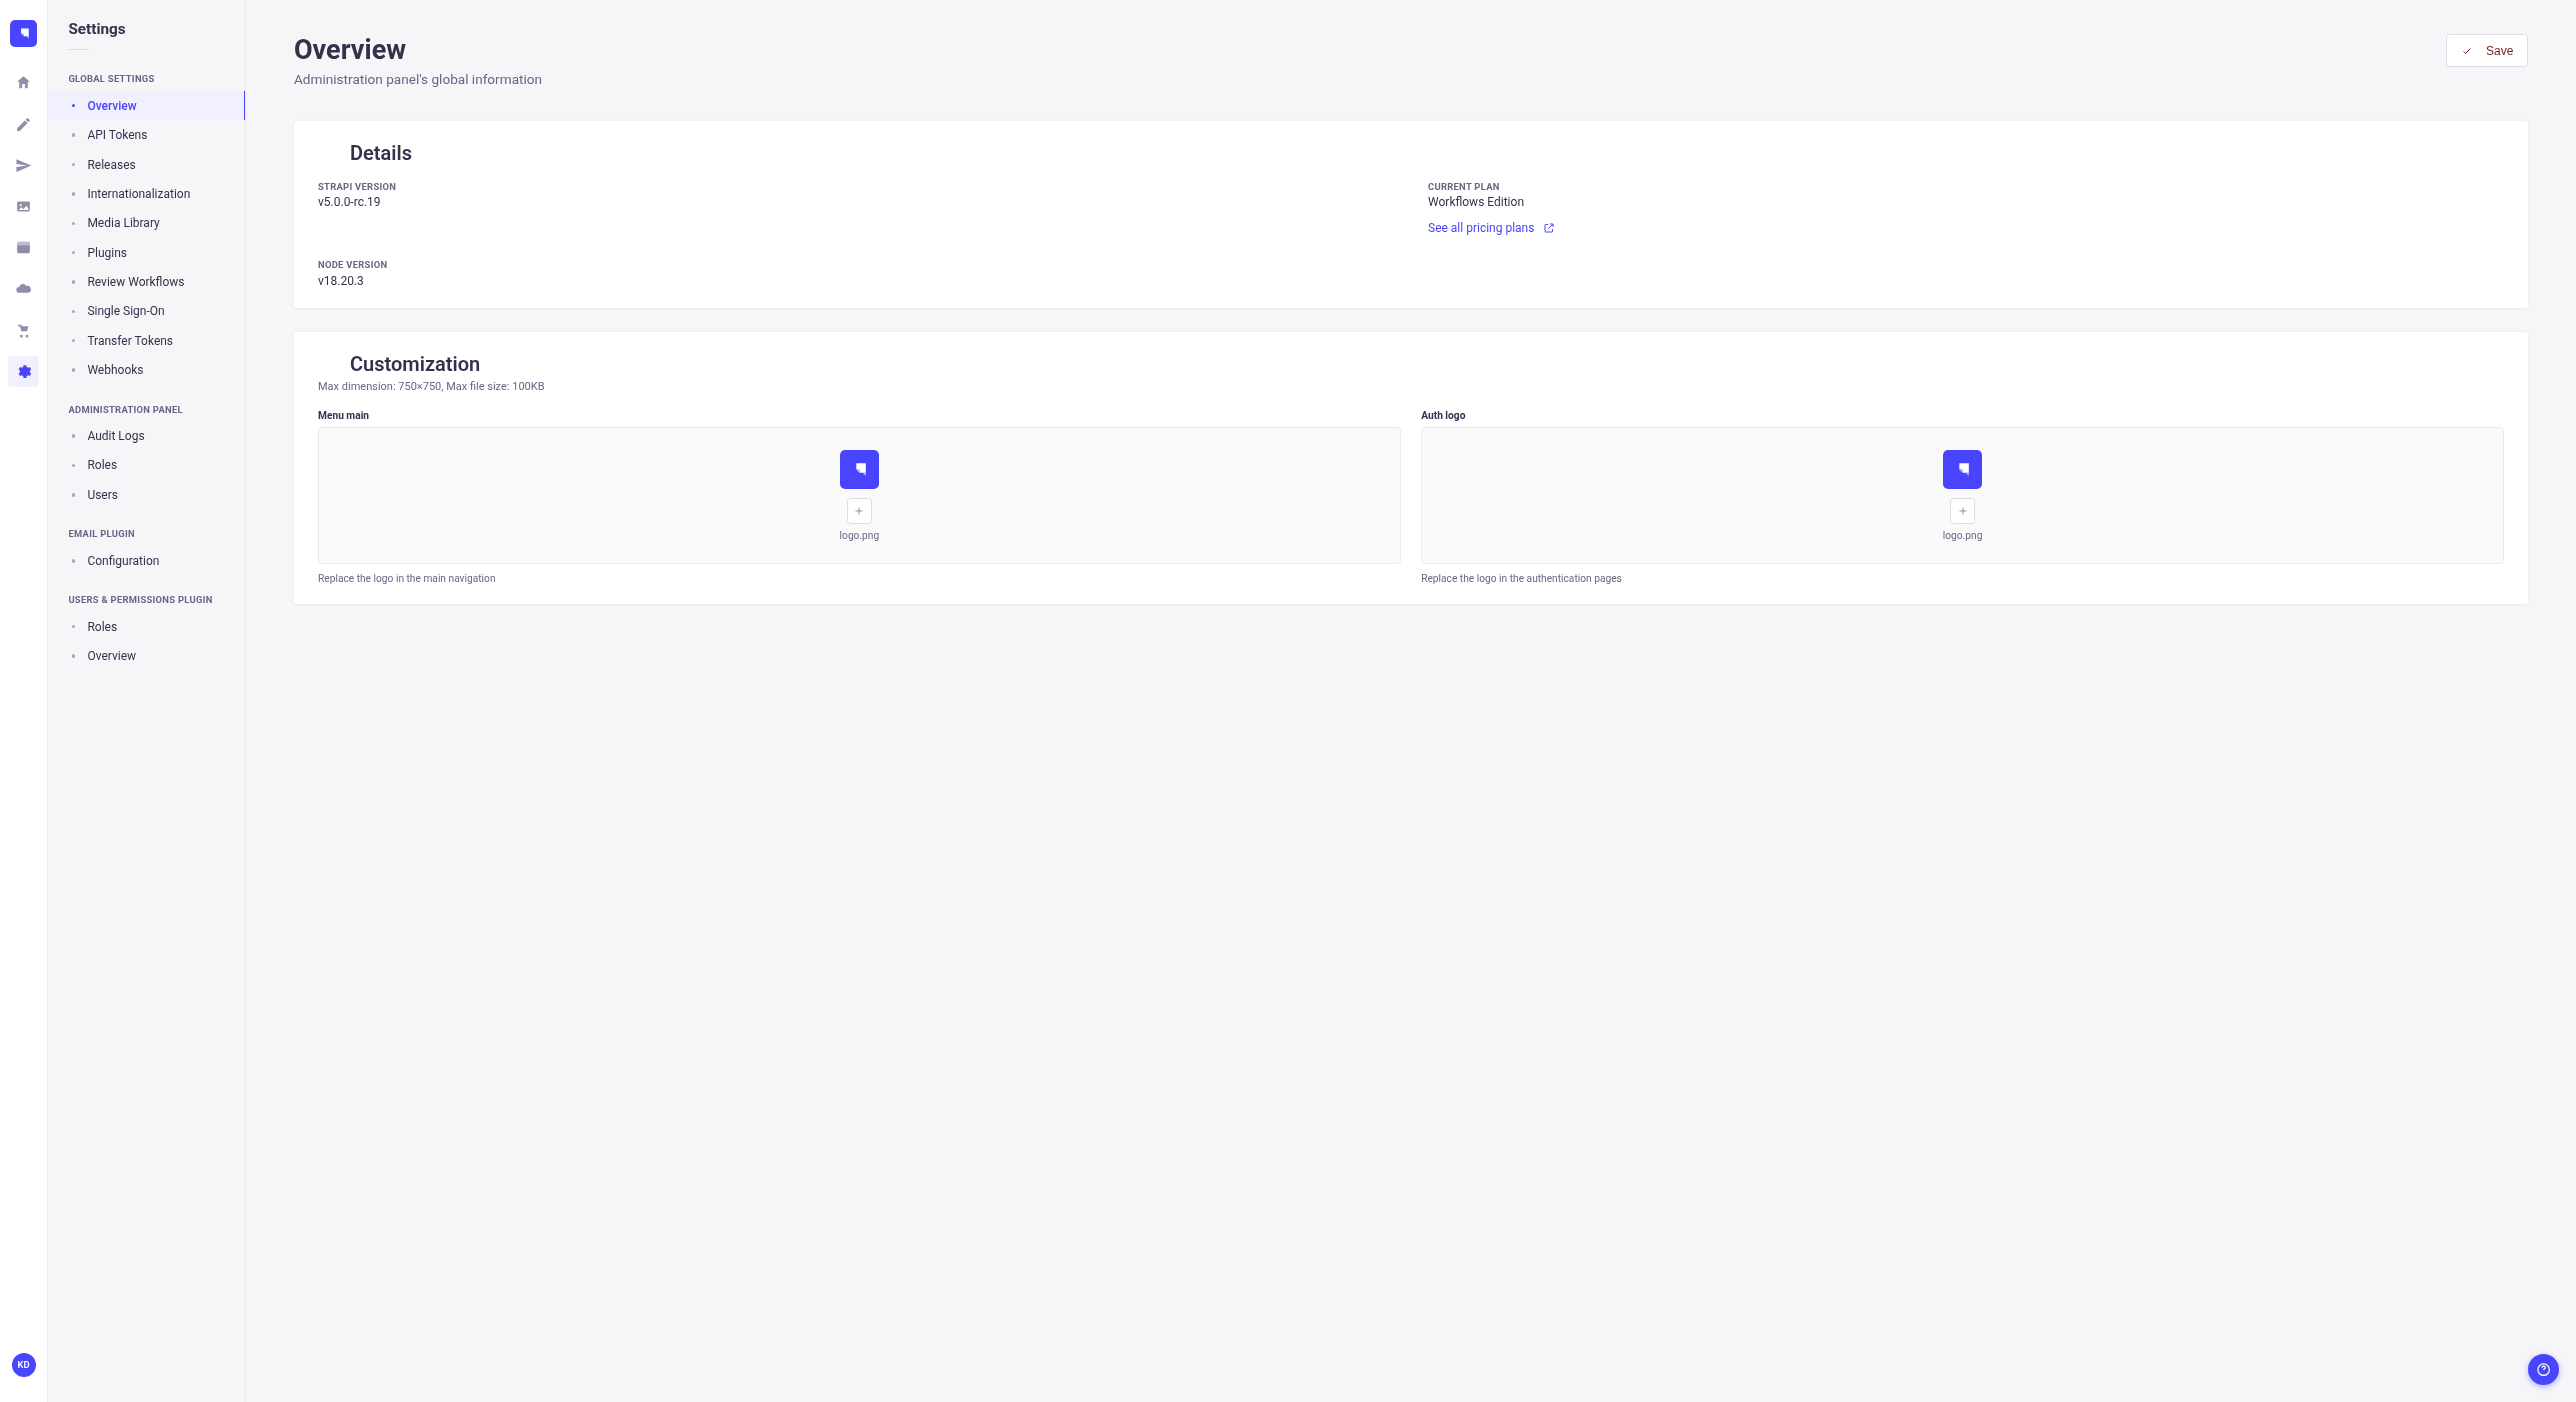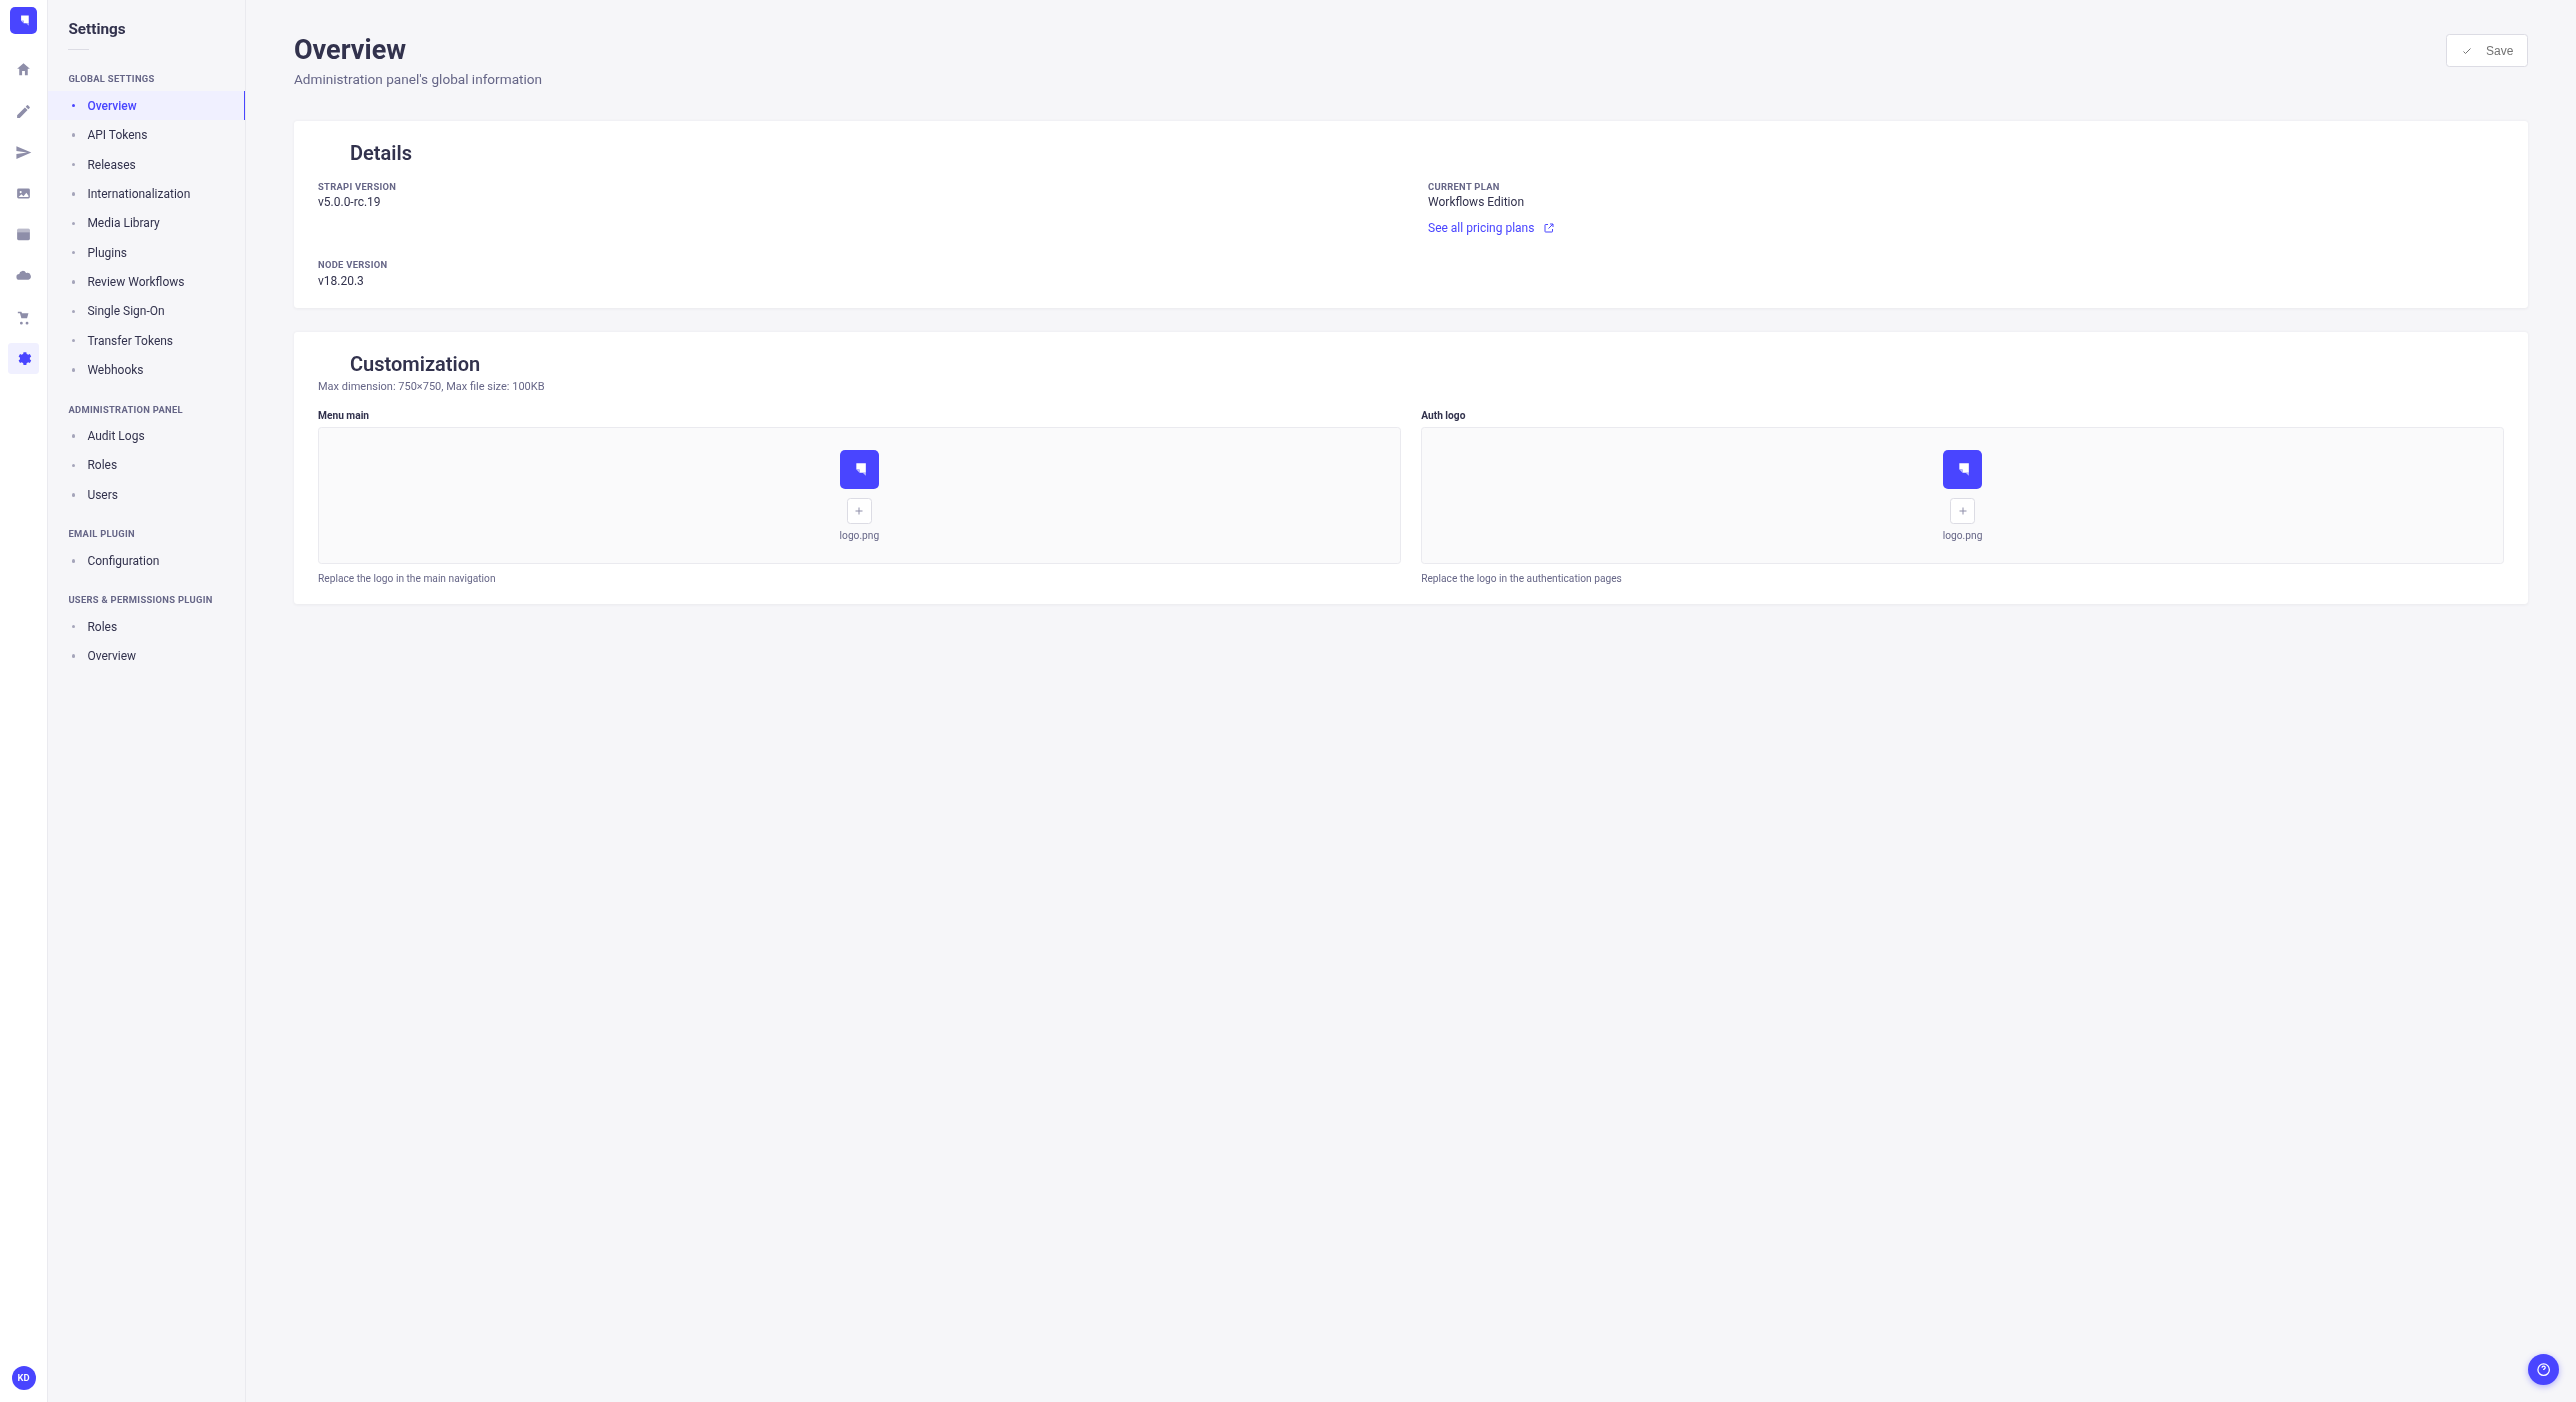--- a/index.html
+++ b/index.html
@@ -133,7 +133,7 @@
   gap: 13px;
   background: #fff;
   border: 0.9px solid #dcdce4;
-  color: #737373;
+  color: #7f1d1d;
   padding: 8.5px 13.6px;
   border-radius: 3.4px;
   font-size: 12px;

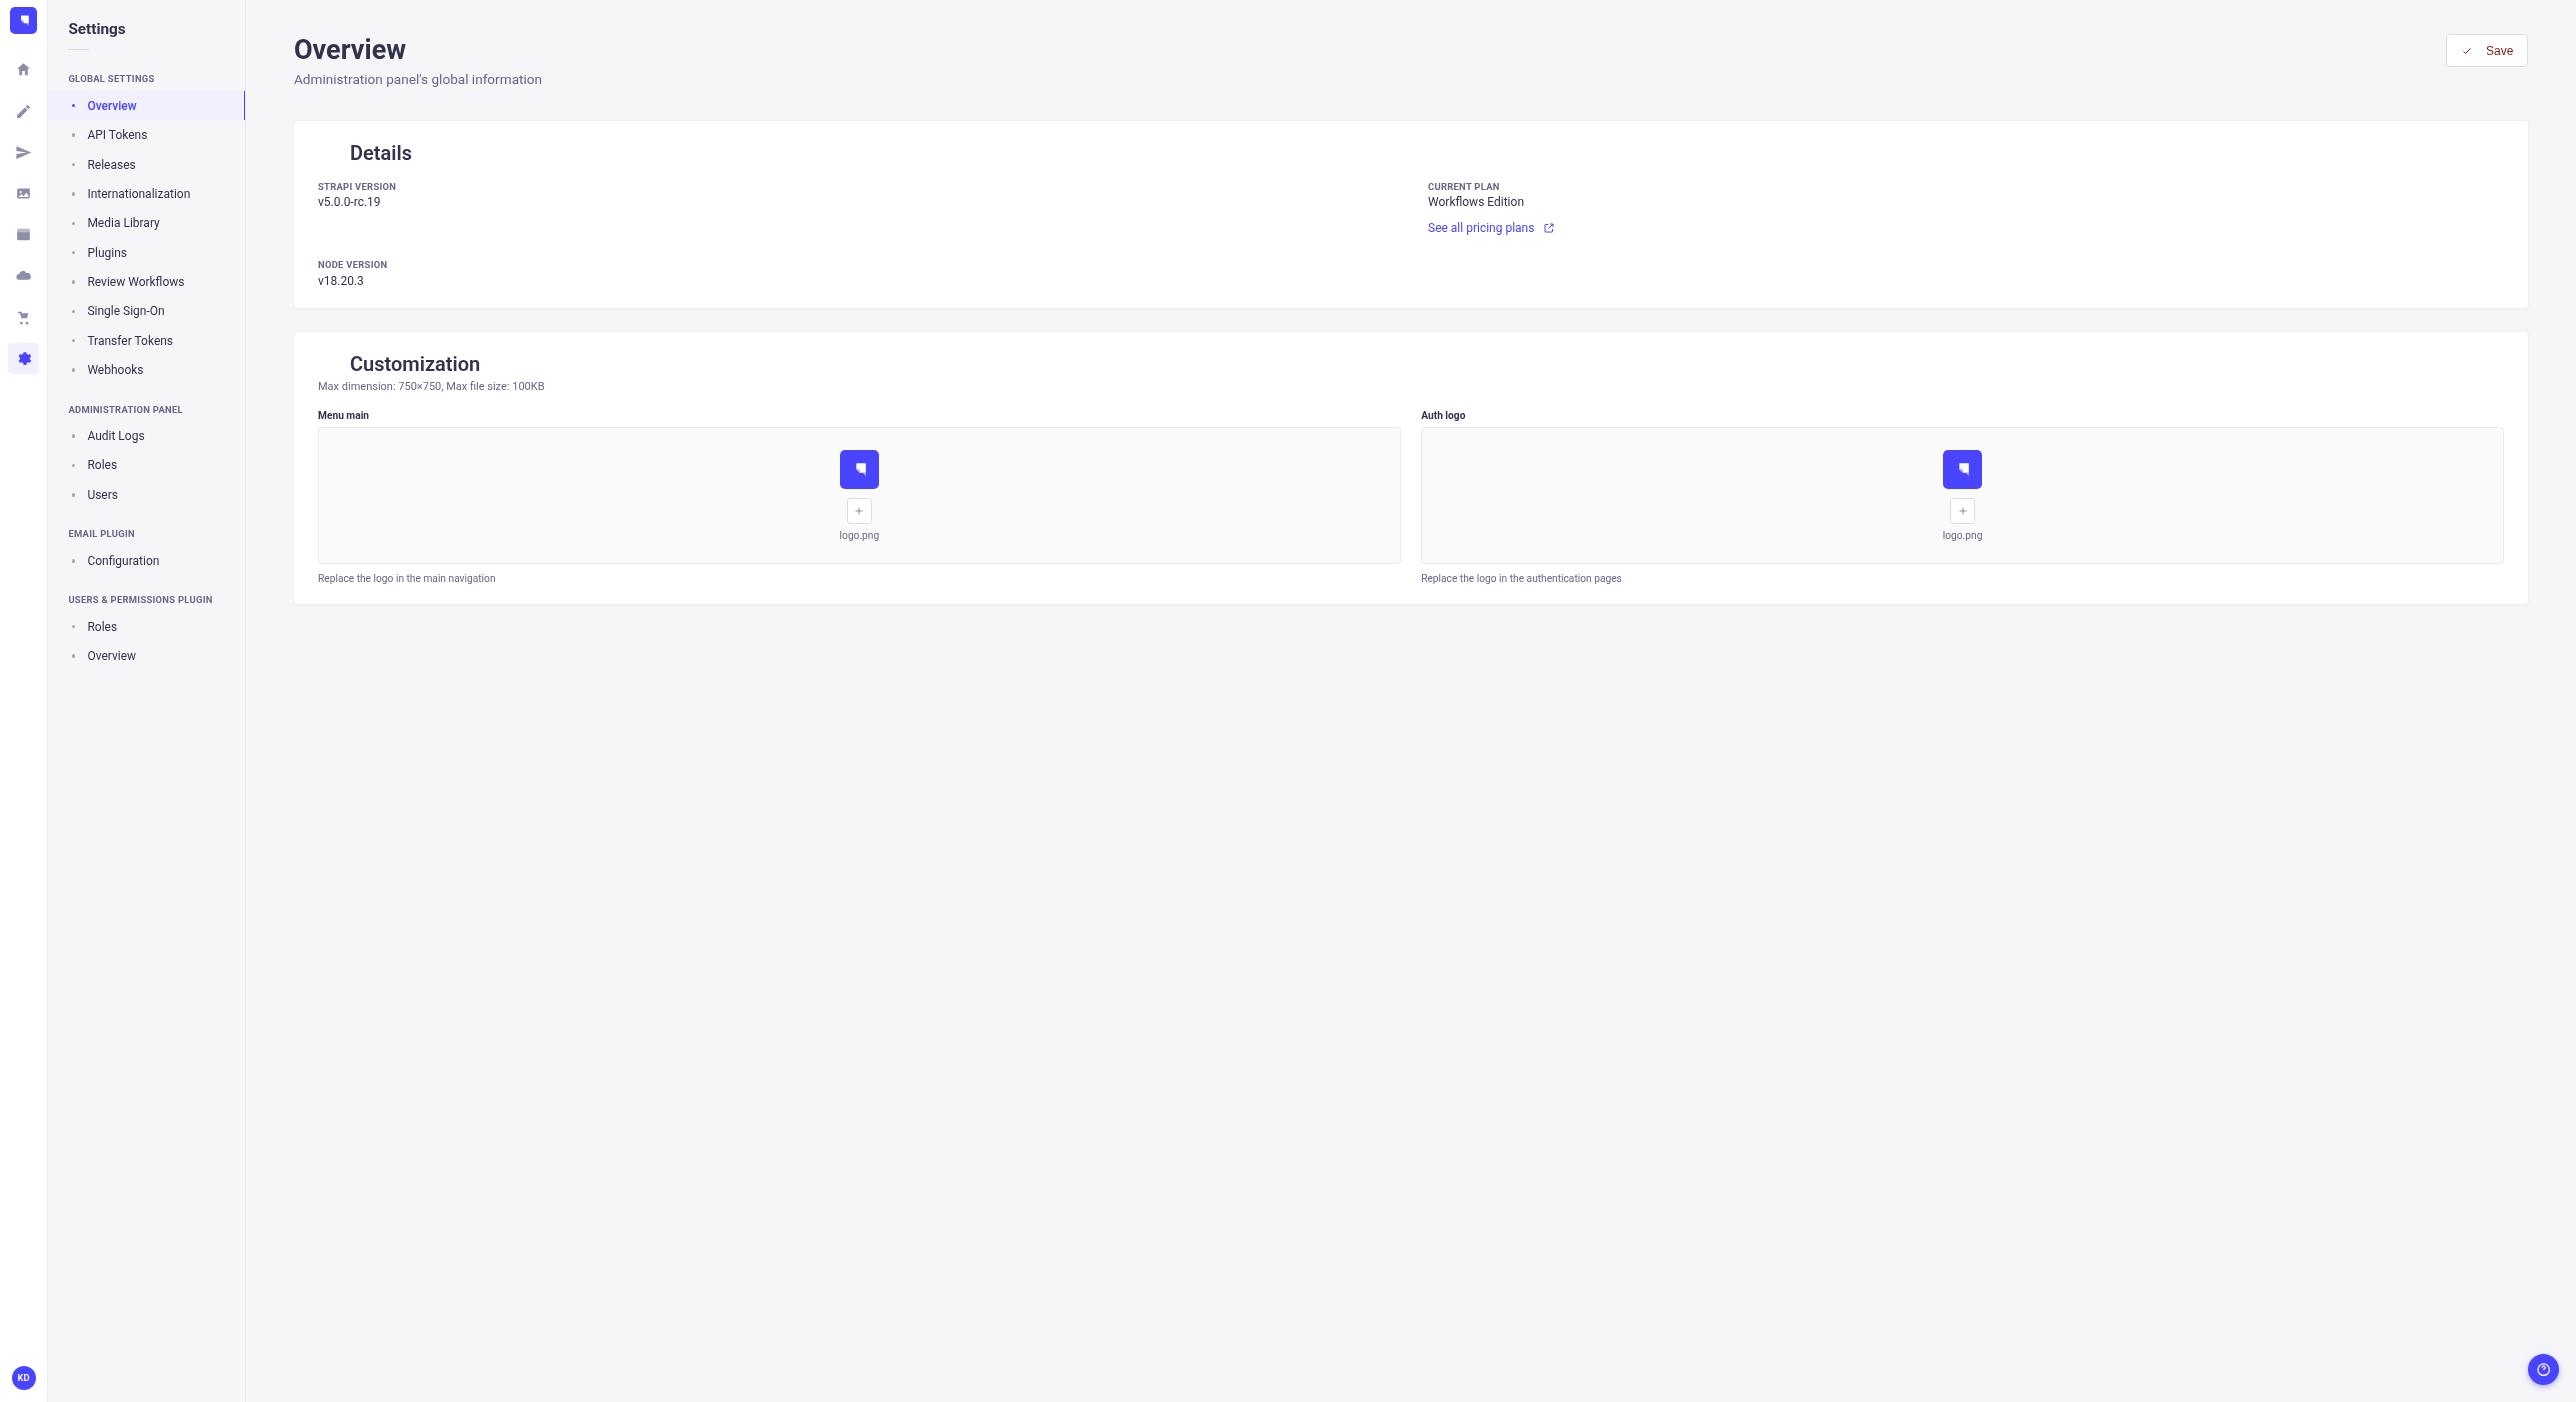--- a/index.html
+++ b/index.html
@@ -19,7 +19,7 @@
   display: flex;
   flex-direction: column;
   align-items: center;
-  padding: 7px 0;
+  padding: 20px 0;
 }
 .icon-rail .logo {
   width: 27px; height: 27px;

